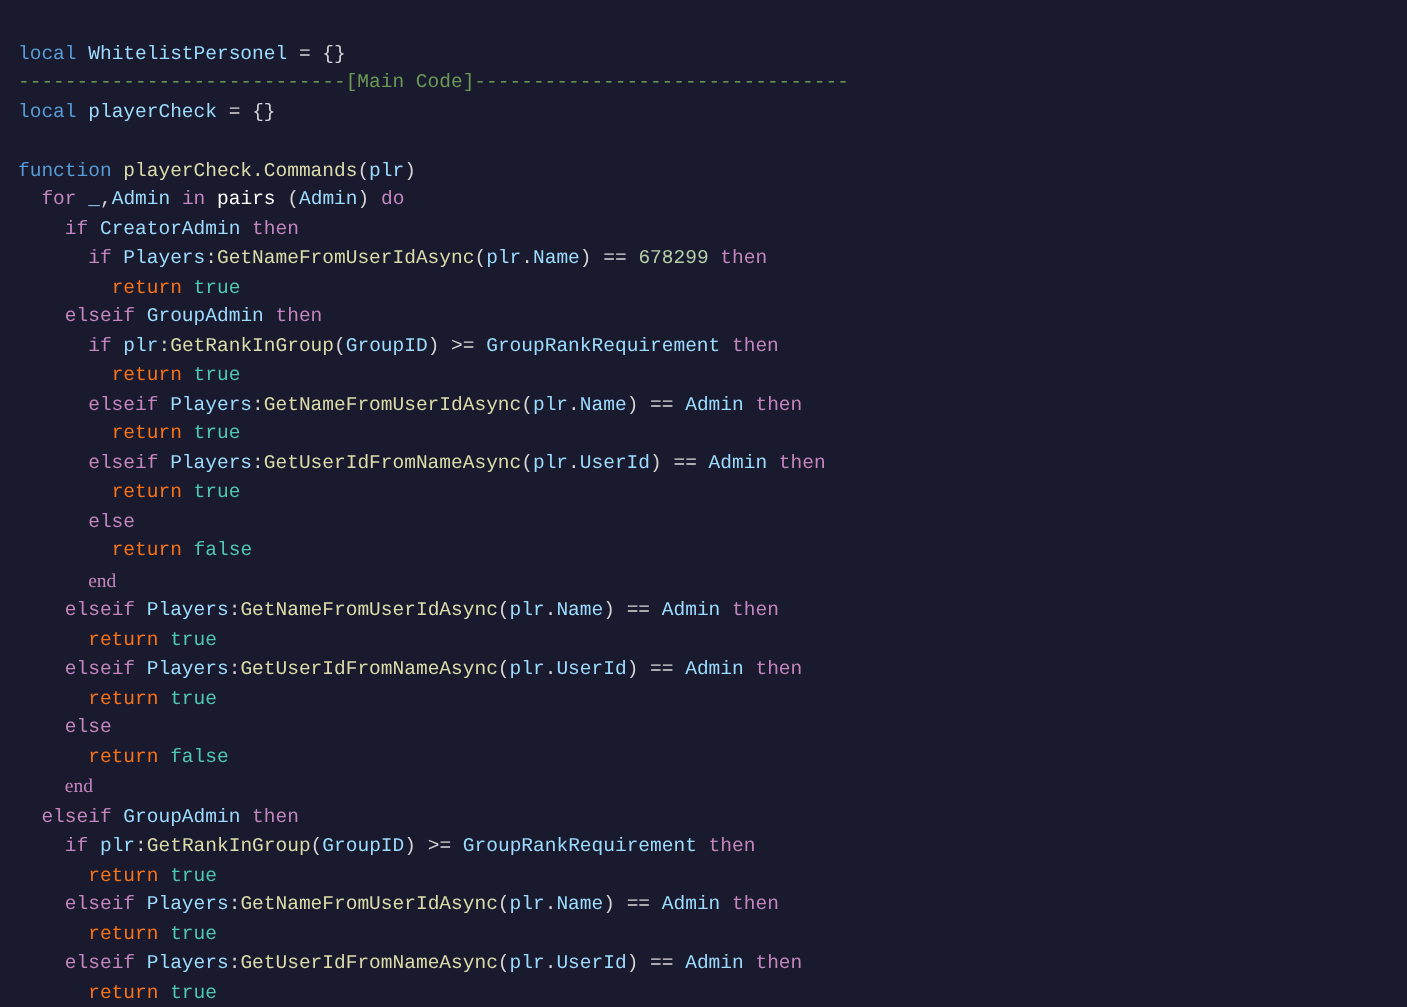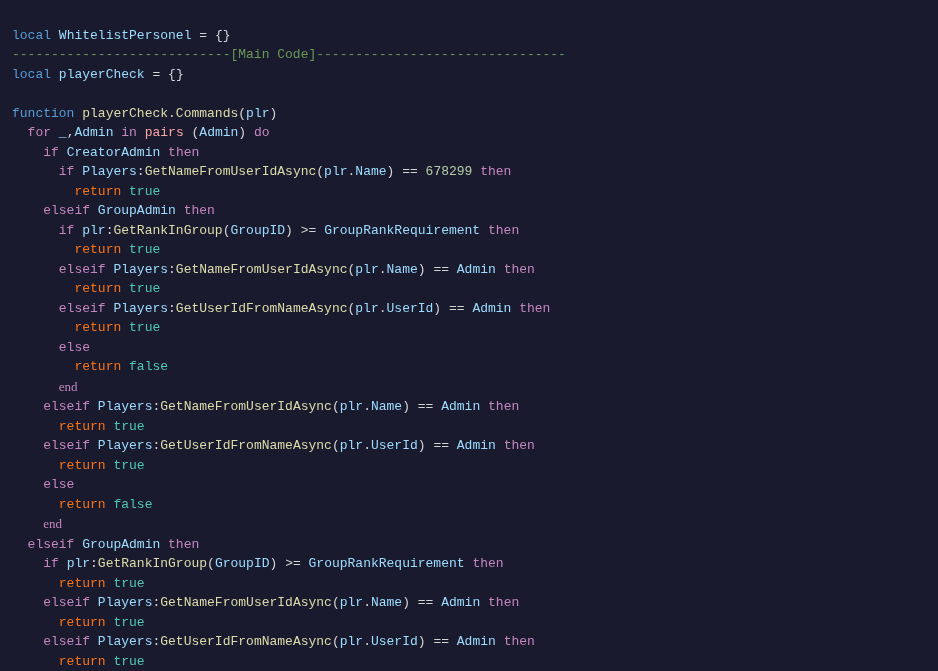--- a/index.html
+++ b/index.html
@@ -38,7 +38,7 @@
     .kw-return { color: #f97316; }
     .kw-true { color: #4ec9b0; }
     .kw-false { color: #4ec9b0; margin-top: 16px; }
-    .kw-pairs { color: #fca5a5; }
+    .kw-pairs { color: #ffffff; }
     .comment { color: #6a9955; }
     .number { color: #b5cea8; }
     .operator { color: #d4d4d4; }

